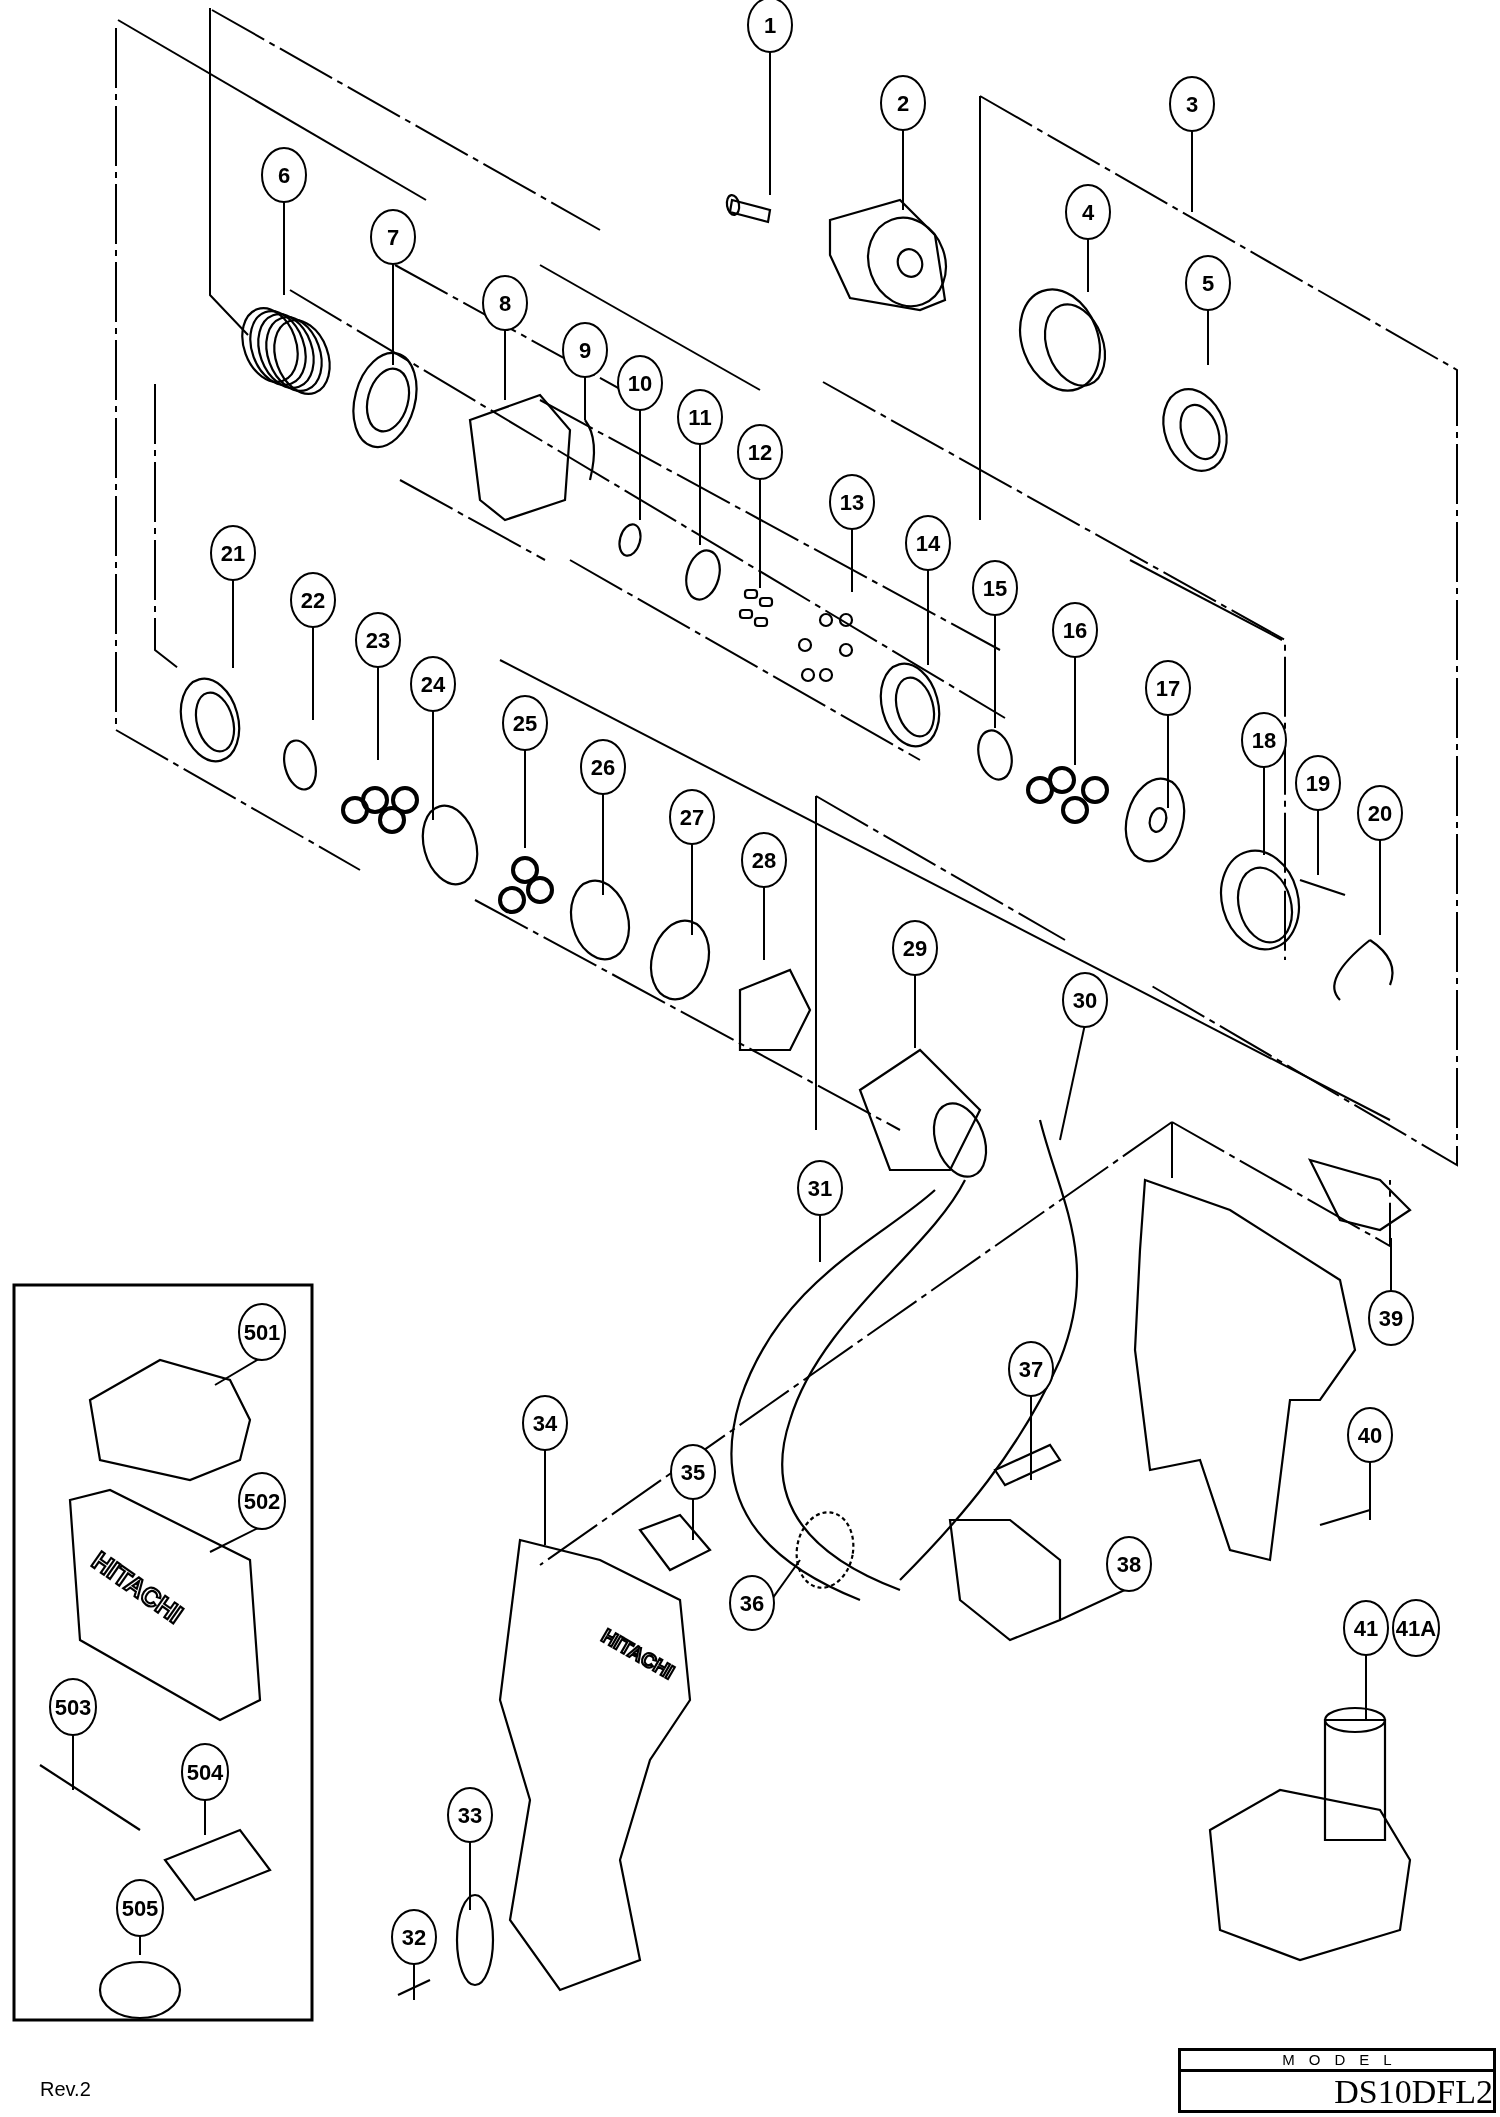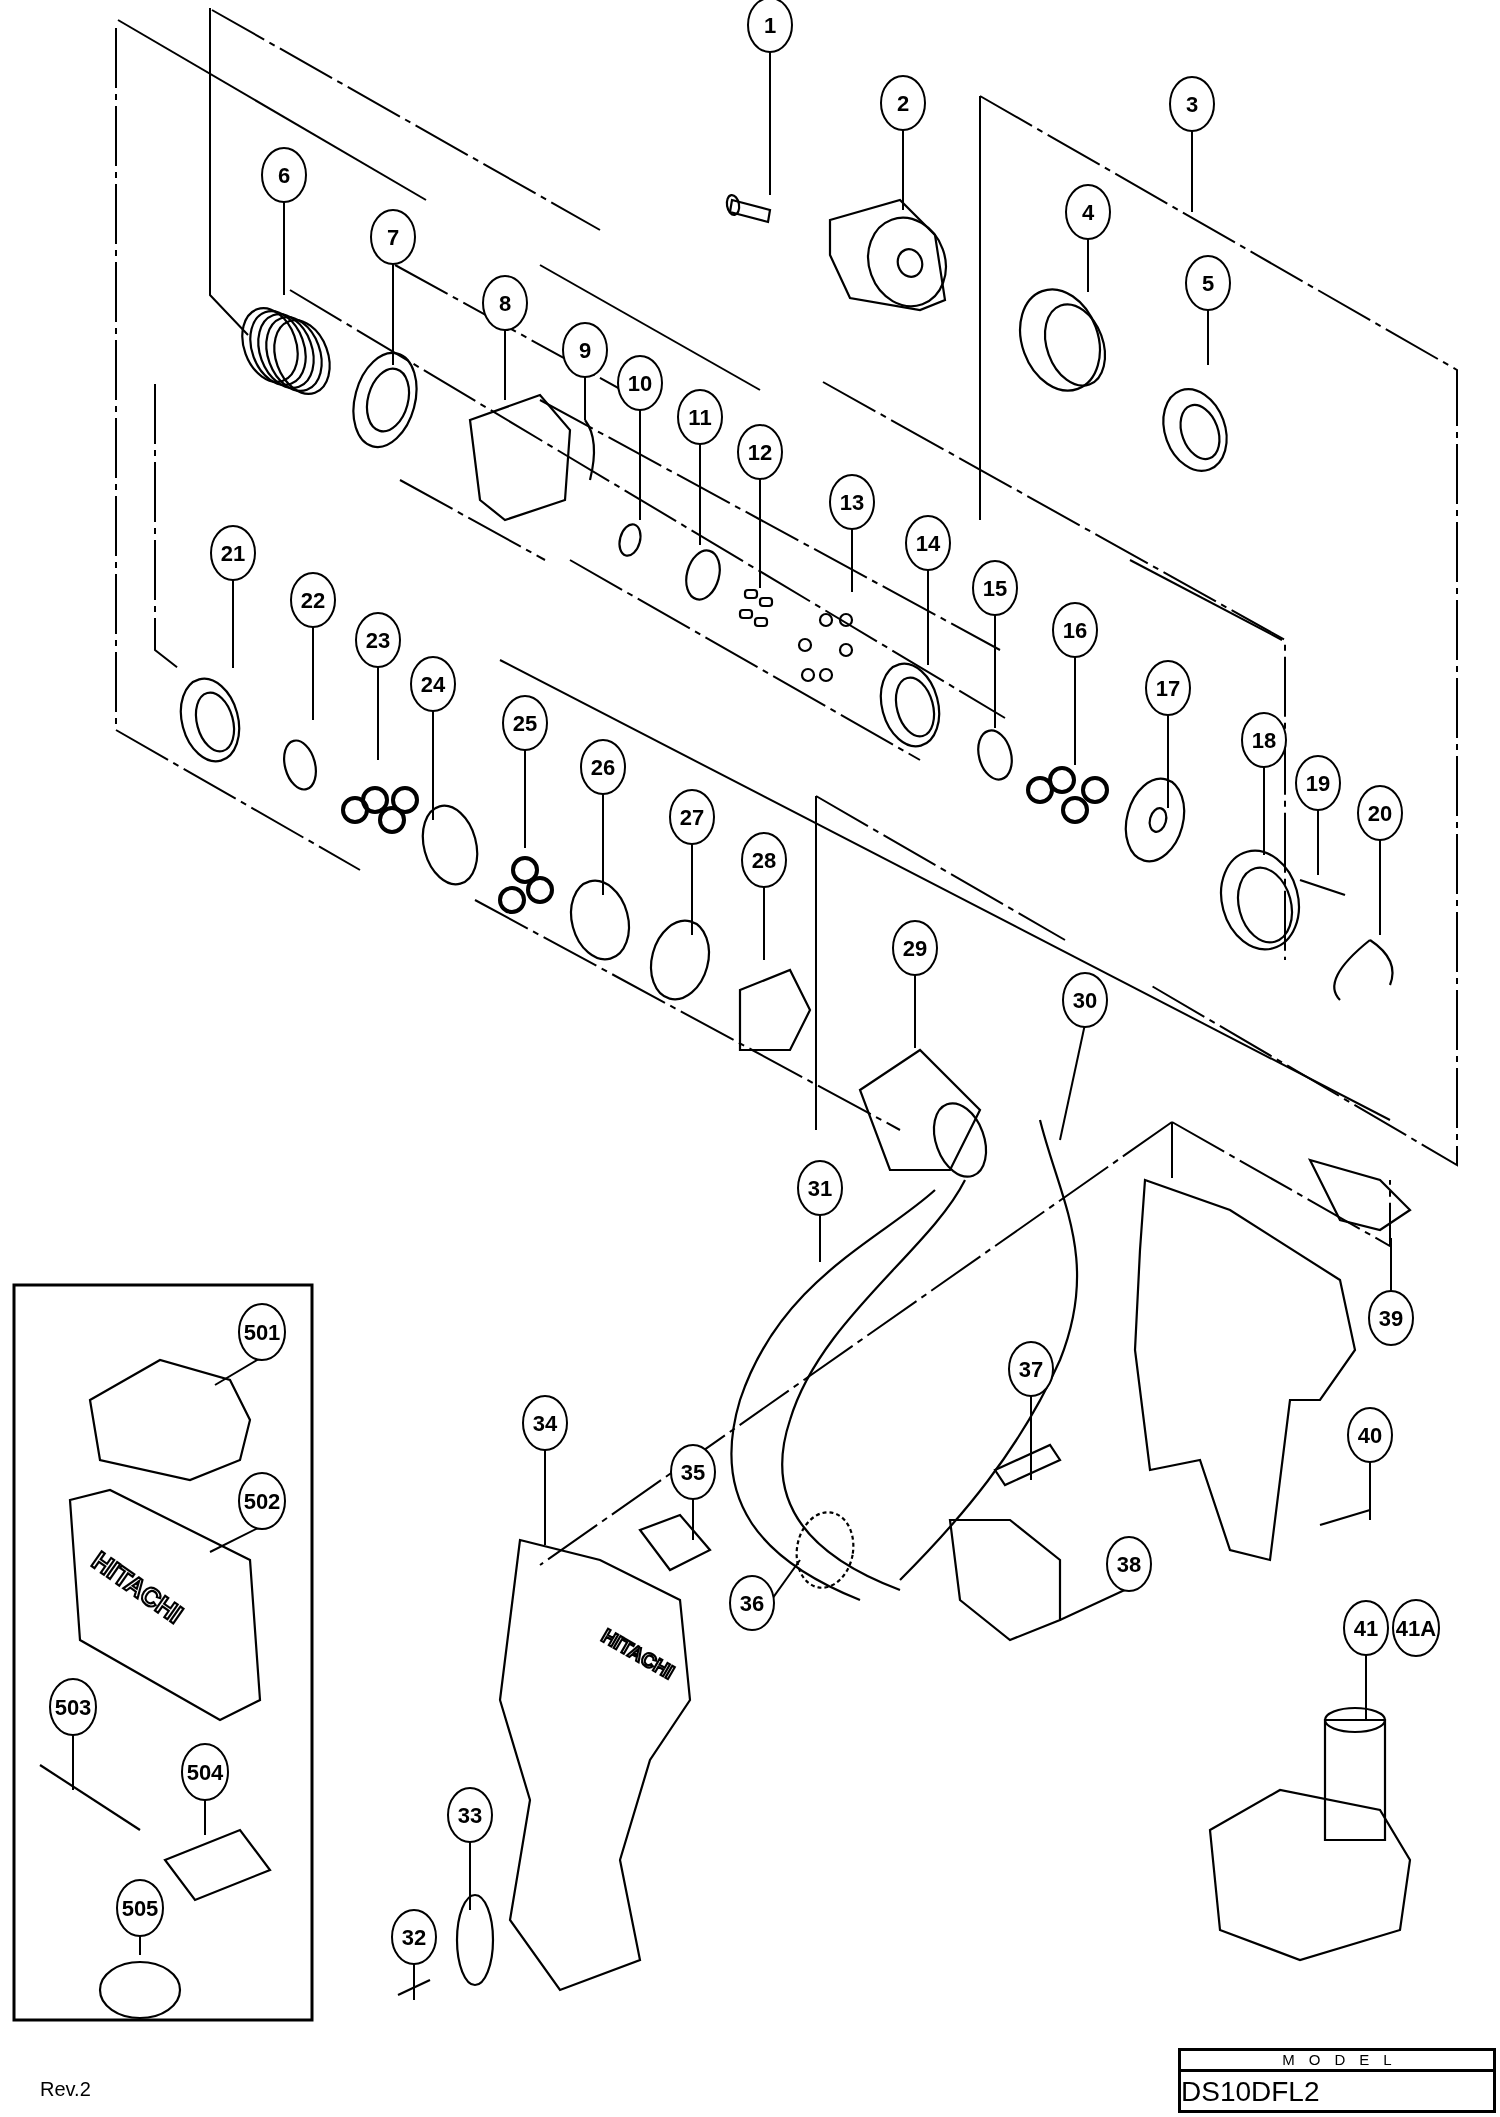--- a/index.html
+++ b/index.html
@@ -13,7 +13,7 @@
                border: 3px solid #000; box-sizing: border-box; }
   .model-label { height: 18px; border-bottom: 3px solid #000; font-size: 15px; letter-spacing: 14px;
                  text-align: center; line-height: 18px; padding-left: 14px; }
-  .model-value { font-size: 28px; text-align: left; line-height: 40px; }
+  .model-value { font-size: 34px; text-align: right; line-height: 40px; font-family: Liberation Serif, serif; }
 </style>
 </head>
 <body>

